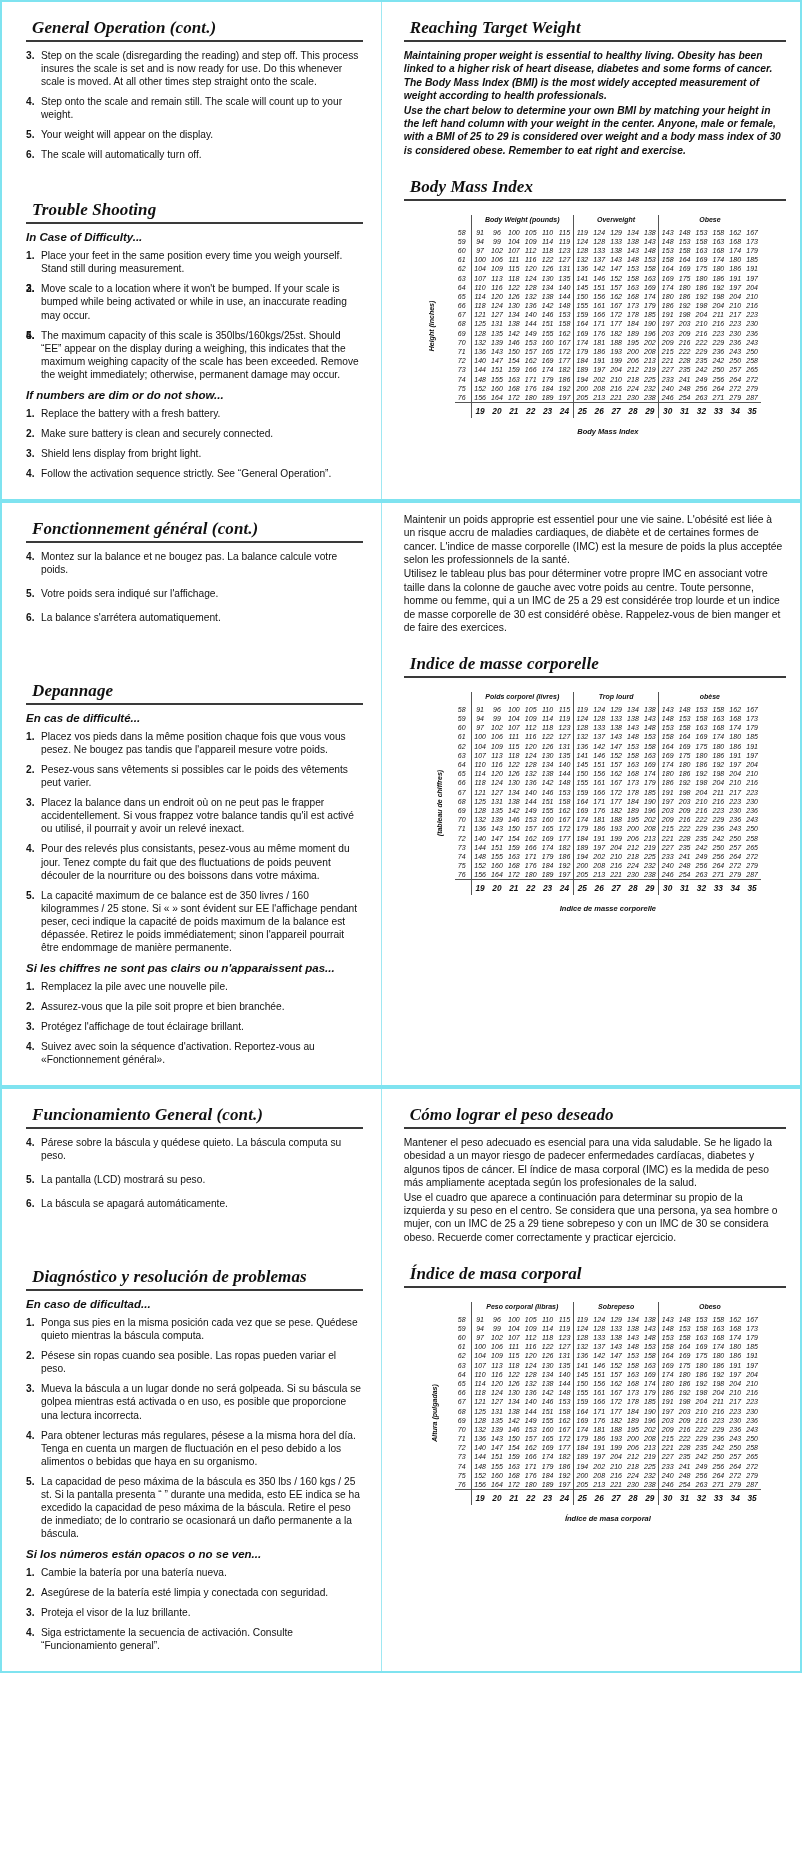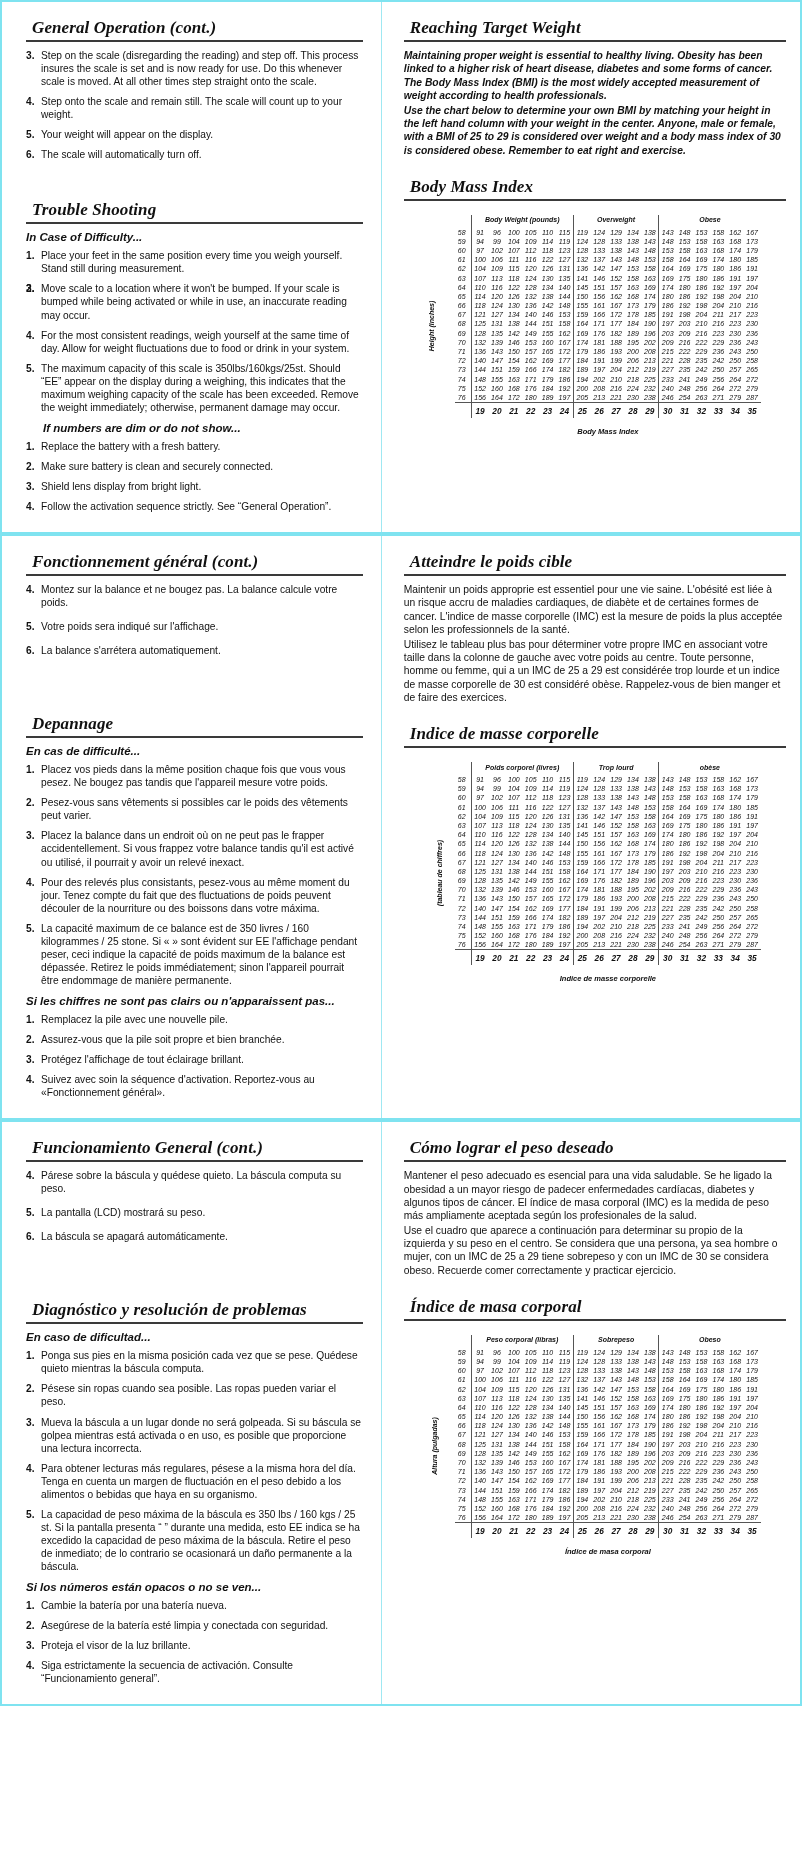--- a/index.html
+++ b/index.html
@@ -166,7 +166,7 @@
             <li><span class="num">1.</span><span>Place your feet in the same position every time you weigh yourself. Stand still during measurement.</span></li>
             <li><span class="num">2.</span></li>
             <li><span class="num">3.</span><span>Move scale to a location where it won't be bumped. If your scale is bumped while being activated or while in use, an inaccurate reading may occur.</span></li>
-            <li><span class="num">4.</span><span>For the most consistent readings, weigh yourself at the same time of day. Allow for weight fluctuations due to food or drink in your system.</span></li>
+            <li><span class="num">4.</span></li>
             <li><span class="num">5.</span><span>The maximum capacity of this scale is 350lbs/160kgs/25st. Should “EE” appear on the display during a weighing, this indicates that the maximum weighing capacity of the scale has been exceeded. Remove the weight immediately; otherwise, permanent damage may occur.</span></li>
           </ol>
           <h3 class="sub" style="margin-top: 8px; margin-left: 17px;">If numbers are dim or do not show...</h3>

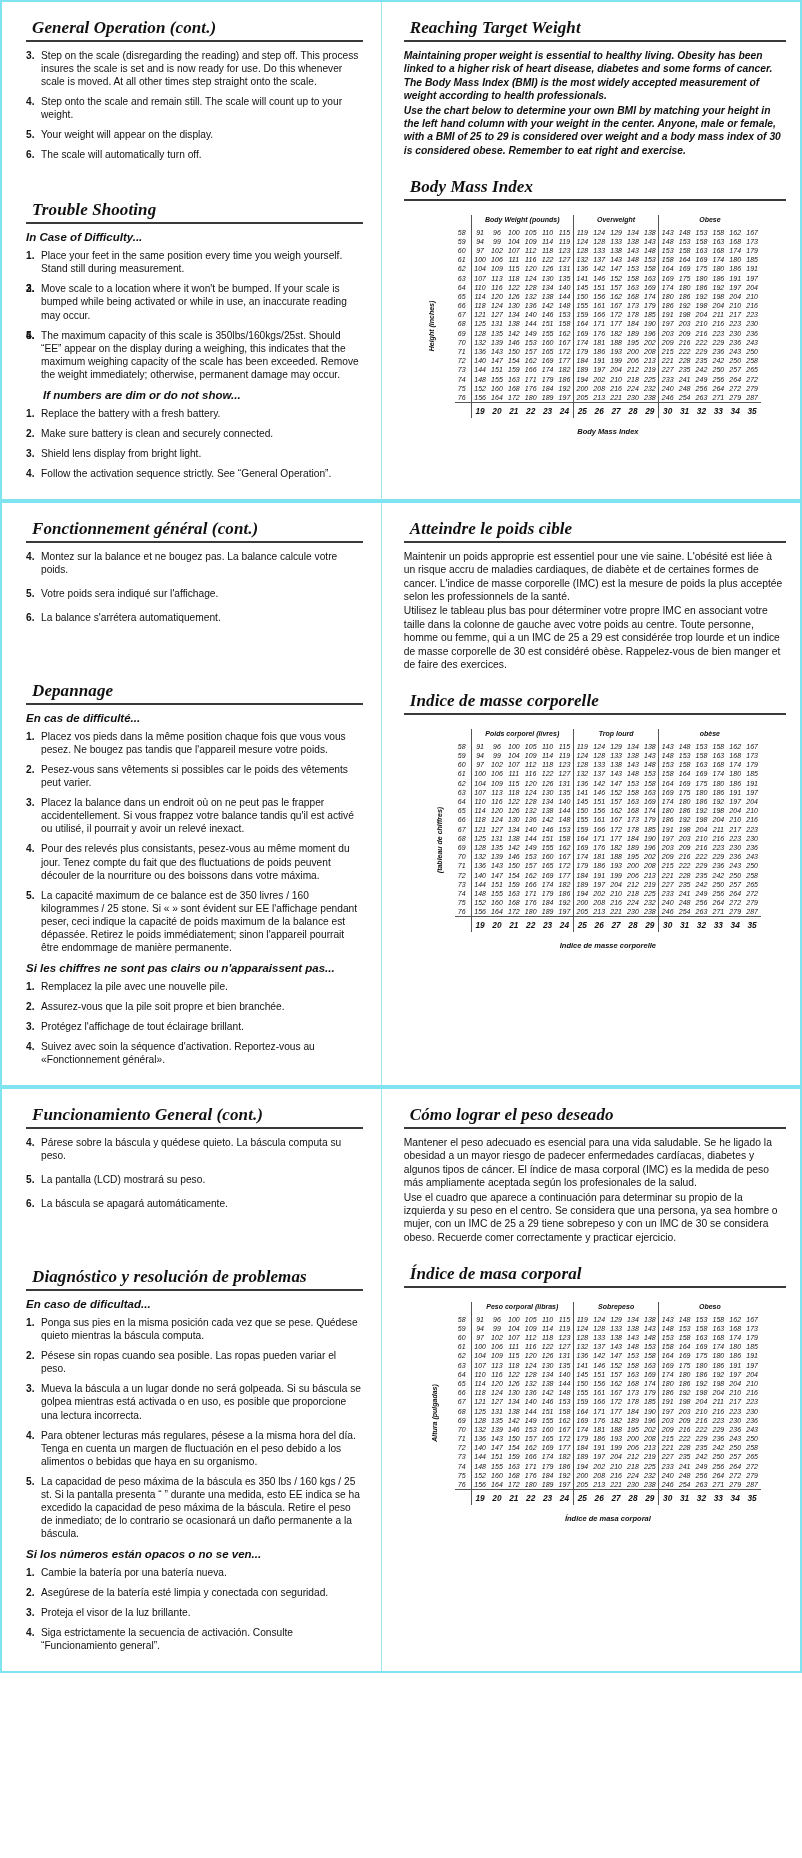--- a/index.html
+++ b/index.html
@@ -169,7 +169,7 @@
             <li><span class="num">4.</span></li>
             <li><span class="num">5.</span><span>The maximum capacity of this scale is 350lbs/160kgs/25st. Should “EE” appear on the display during a weighing, this indicates that the maximum weighing capacity of the scale has been exceeded. Remove the weight immediately; otherwise, permanent damage may occur.</span></li>
           </ol>
-          <h3 class="sub" style="margin-top: 8px; margin-left: 17px;">If numbers are dim or do not show...</h3>
+          <h3 class="sub" style="margin-top: 8px;">If numbers are dim or do not show...</h3>
           <ol class="steps">
             <li><span class="num">1.</span><span>Replace the battery with a fresh battery.</span></li>
             <li><span class="num">2.</span><span>Make sure battery is clean and securely connected.</span></li>

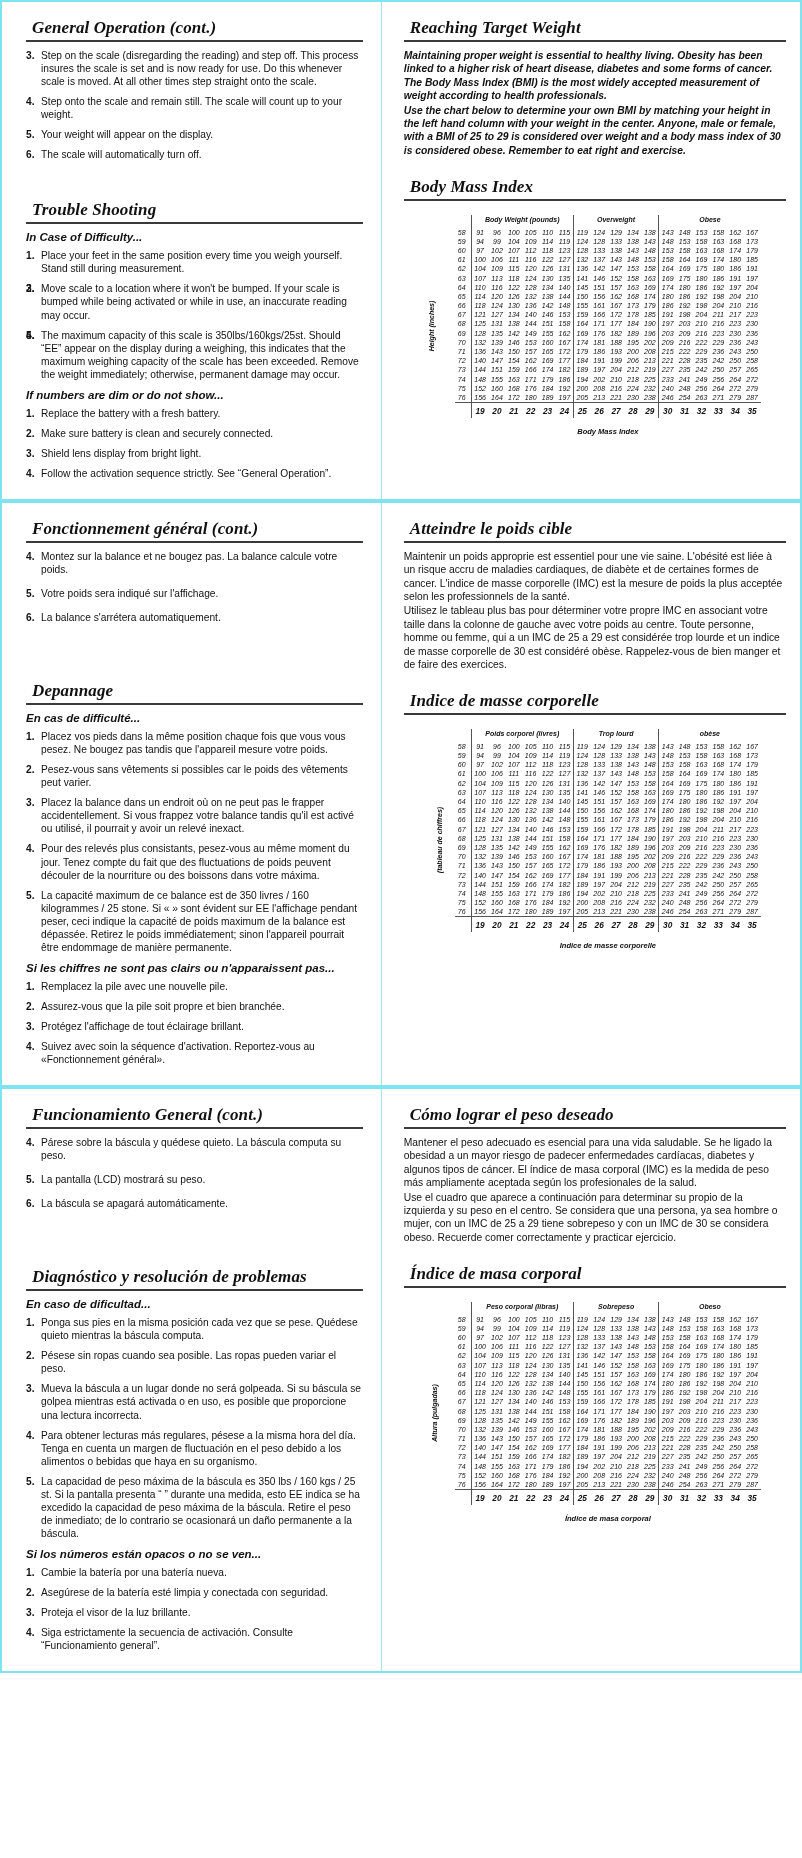--- a/index.html
+++ b/index.html
@@ -640,10 +640,6 @@
           </ol>
         </div>
         <div class="col-right">
-          <div>
-            <h2 class="sec">Atteindre le poids cible</h2>
-            <div class="rule"></div>
-          </div>
           <p class="intro plain">Maintenir un poids approprie est essentiel pour une vie saine. L'obésité est liée à un risque accru de maladies cardiaques, de diabète et de certaines formes de cancer. L'indice de masse corporelle (IMC) est la mesure de poids la plus acceptée selon les professionnels de la santé.</p>
           <p class="intro plain">Utilisez le tableau plus bas pour déterminer votre propre IMC en associant votre taille dans la colonne de gauche avec votre poids au centre. Toute personne, homme ou femme, qui a un IMC de 25 a 29 est considérée trop lourde et un indice de masse corporelle de 30 est considéré obèse. Rappelez-vous de bien manger et de faire des exercices.</p>
           <div class="spacer-sm"></div>

